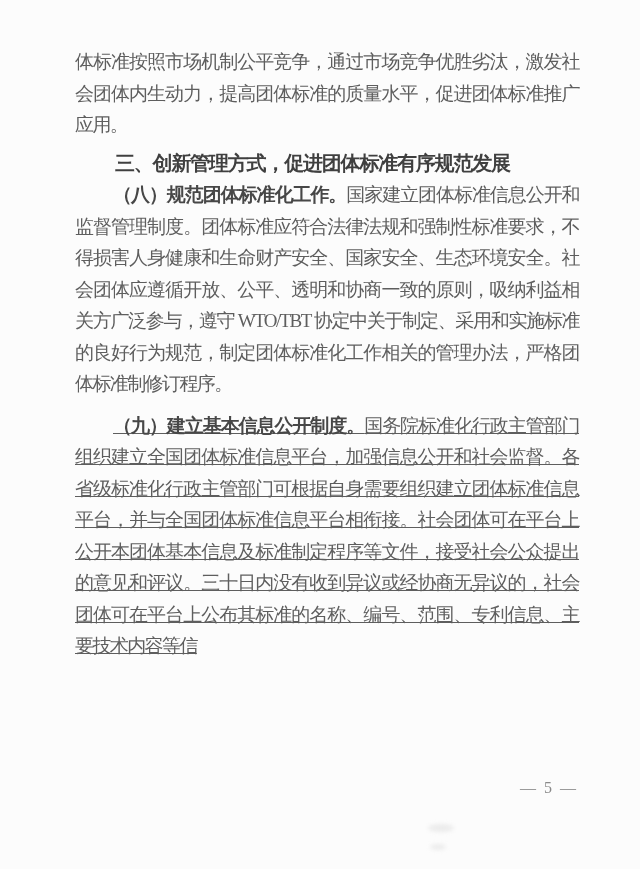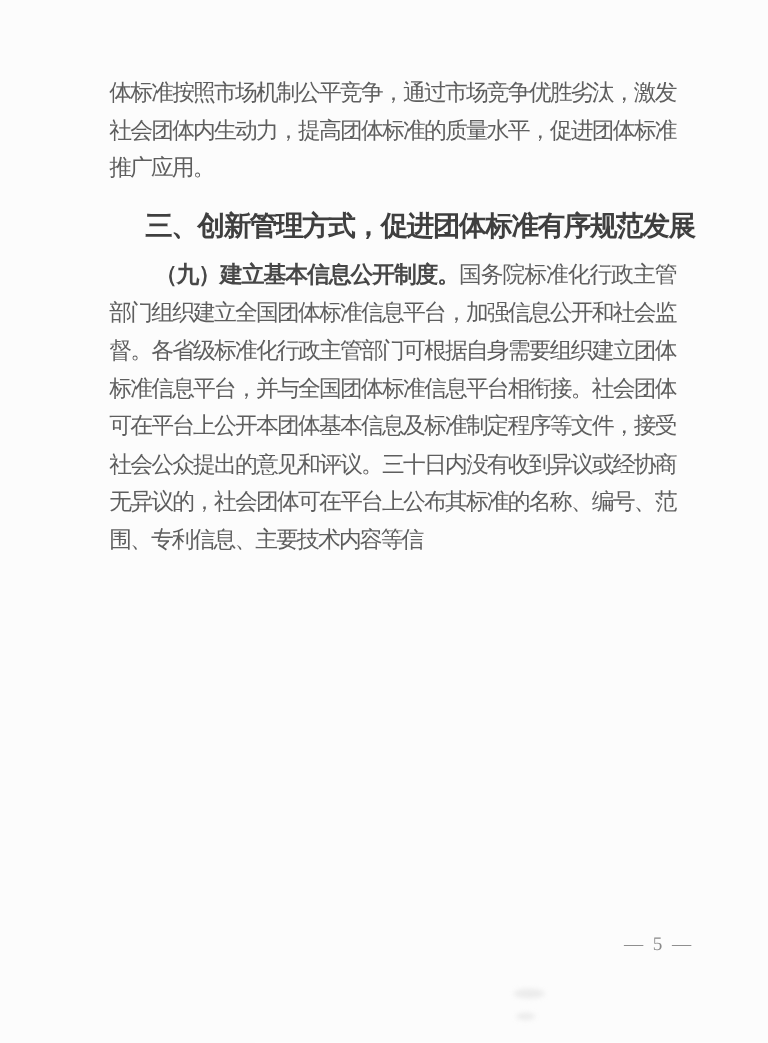--- a/index.html
+++ b/index.html
@@ -27,7 +27,7 @@
     text-align: justify;
   }
   .text-block p {
-    margin: 16px;
+    margin: 0;
     text-indent: 2em;
   }
   .text-block p.no-indent {

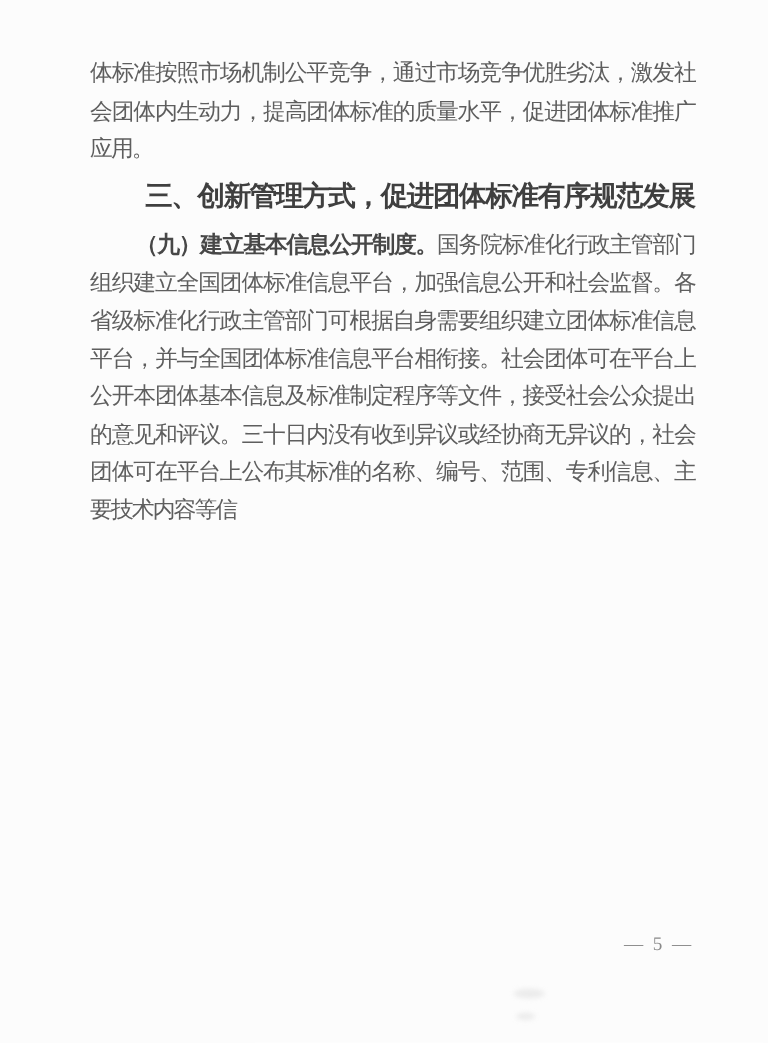--- a/index.html
+++ b/index.html
@@ -39,7 +39,7 @@
   }
   .section-heading {
     margin: 7px 0 0 0;
-    font-size: 23px;
+    font-size: 20px;
     line-height: 31.5px;
     text-indent: 2em;
     font-family: "Liberation Sans", "DejaVu Sans", sans-serif;

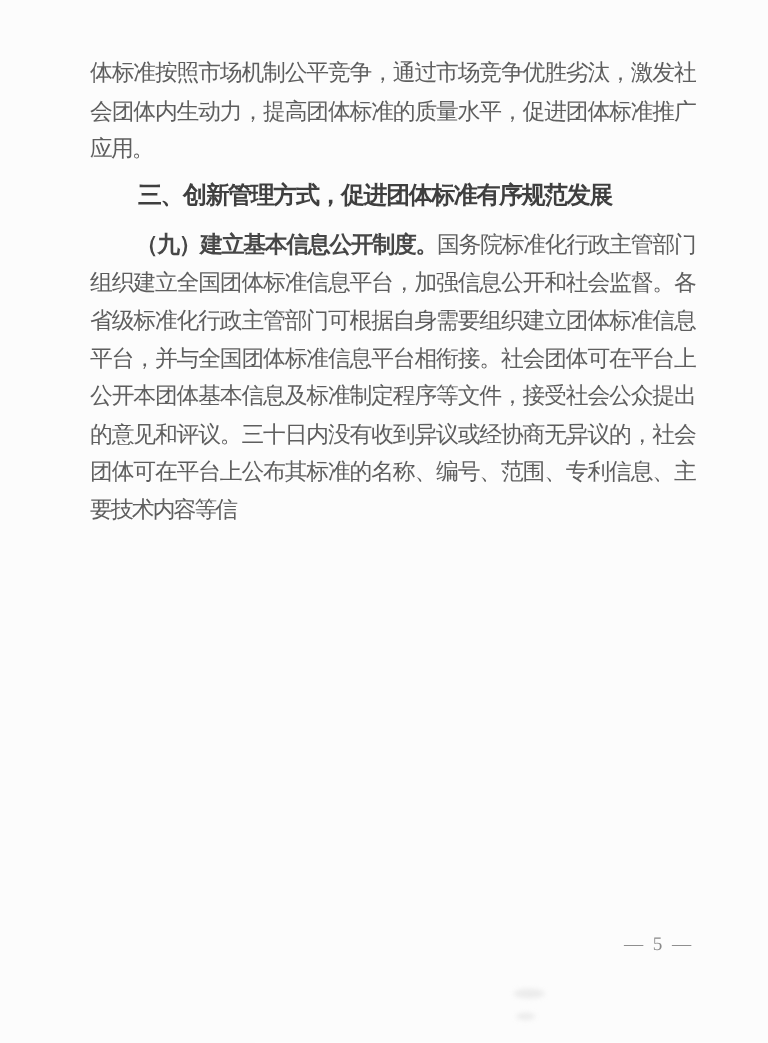--- a/index.html
+++ b/index.html
@@ -82,6 +82,9 @@
 
     <h2 class="section-heading">三、创新管理方式，促进团体标准有序规范发展</h2>
 
+    <p>
+      <span class="lead">（八）规范团体标准化工作。</span><span>国家建立团体标准信息公开和监督管理制度。团体标准应符合法律法规和强制性标准要求，不得损害人身健康和生命财产安全、国家安全、生态环境安全。社会团体应遵循开放、公平、透明和协商一致的原则，吸纳利益相关方广泛参与，遵守 WTO/TBT 协定中关于制定、采用和实施标准的良好行为规范，制定团体标准化工作相关的管理办法，严格团体标准制修订程序。</span>
+    </p>
 
     <p class="para-9">
       <span class="lead">（九）建立基本信息公开制度。</span><span>国务院标准化行政主管部门组织建立全国团体标准信息平台，加强信息公开和社会监督。各省级标准化行政主管部门可根据自身需要组织建立团体标准信息平台，并与全国团体标准信息平台相衔接。社会团体可在平台上公开本团体基本信息及标准制定程序等文件，接受社会公众提出的意见和评议。三十日内没有收到异议或经协商无异议的，社会团体可在平台上公布其标准的名称、编号、范围、专利信息、主要技术内容等信</span>

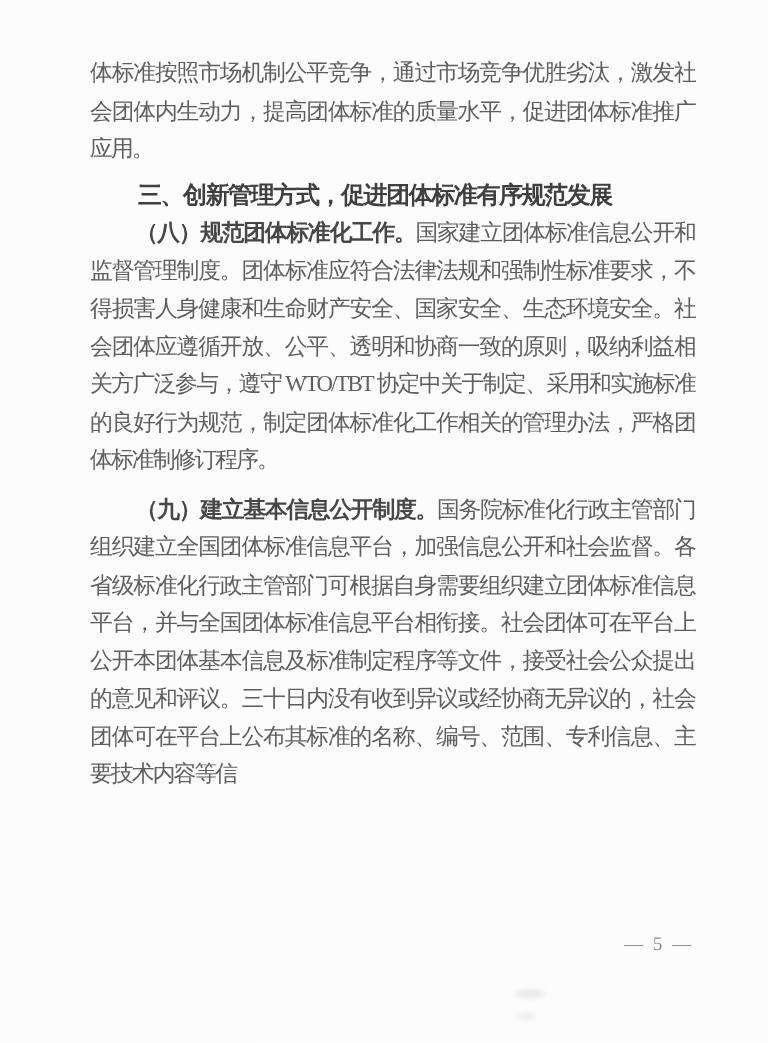--- a/index.html
+++ b/index.html
@@ -50,6 +50,7 @@
   }
   .para-9 {
     margin-top: 10px !important;
+    text-decoration: underline;
   }
   .page-number {
     position: absolute;

